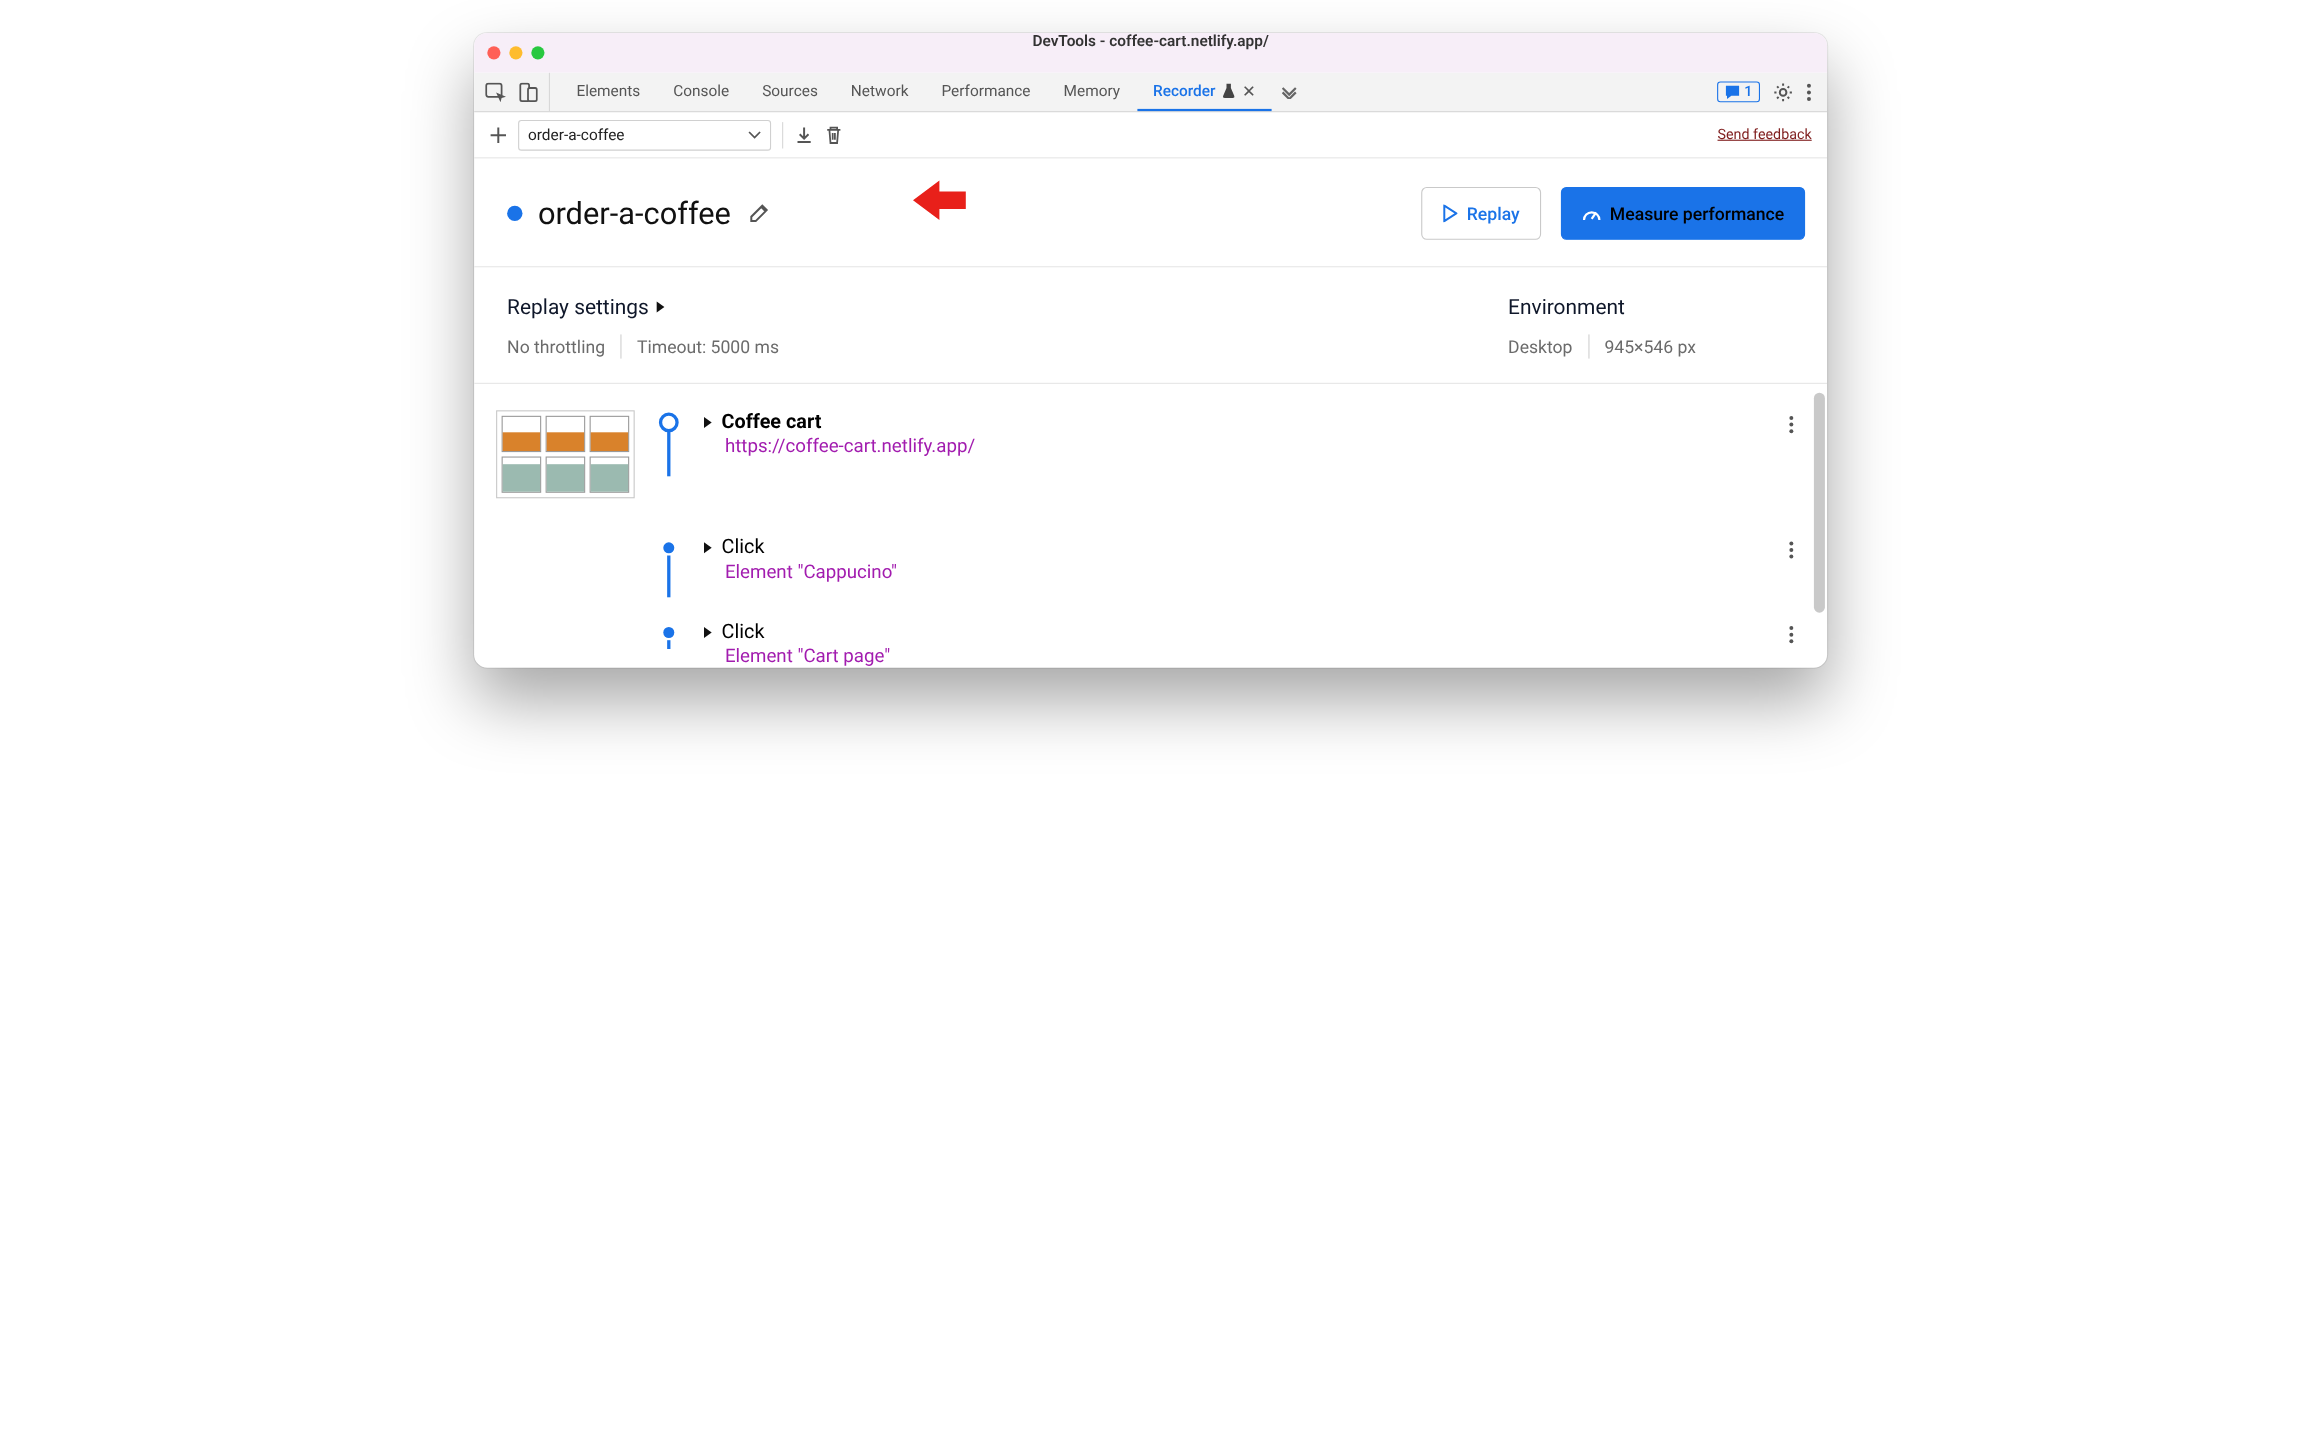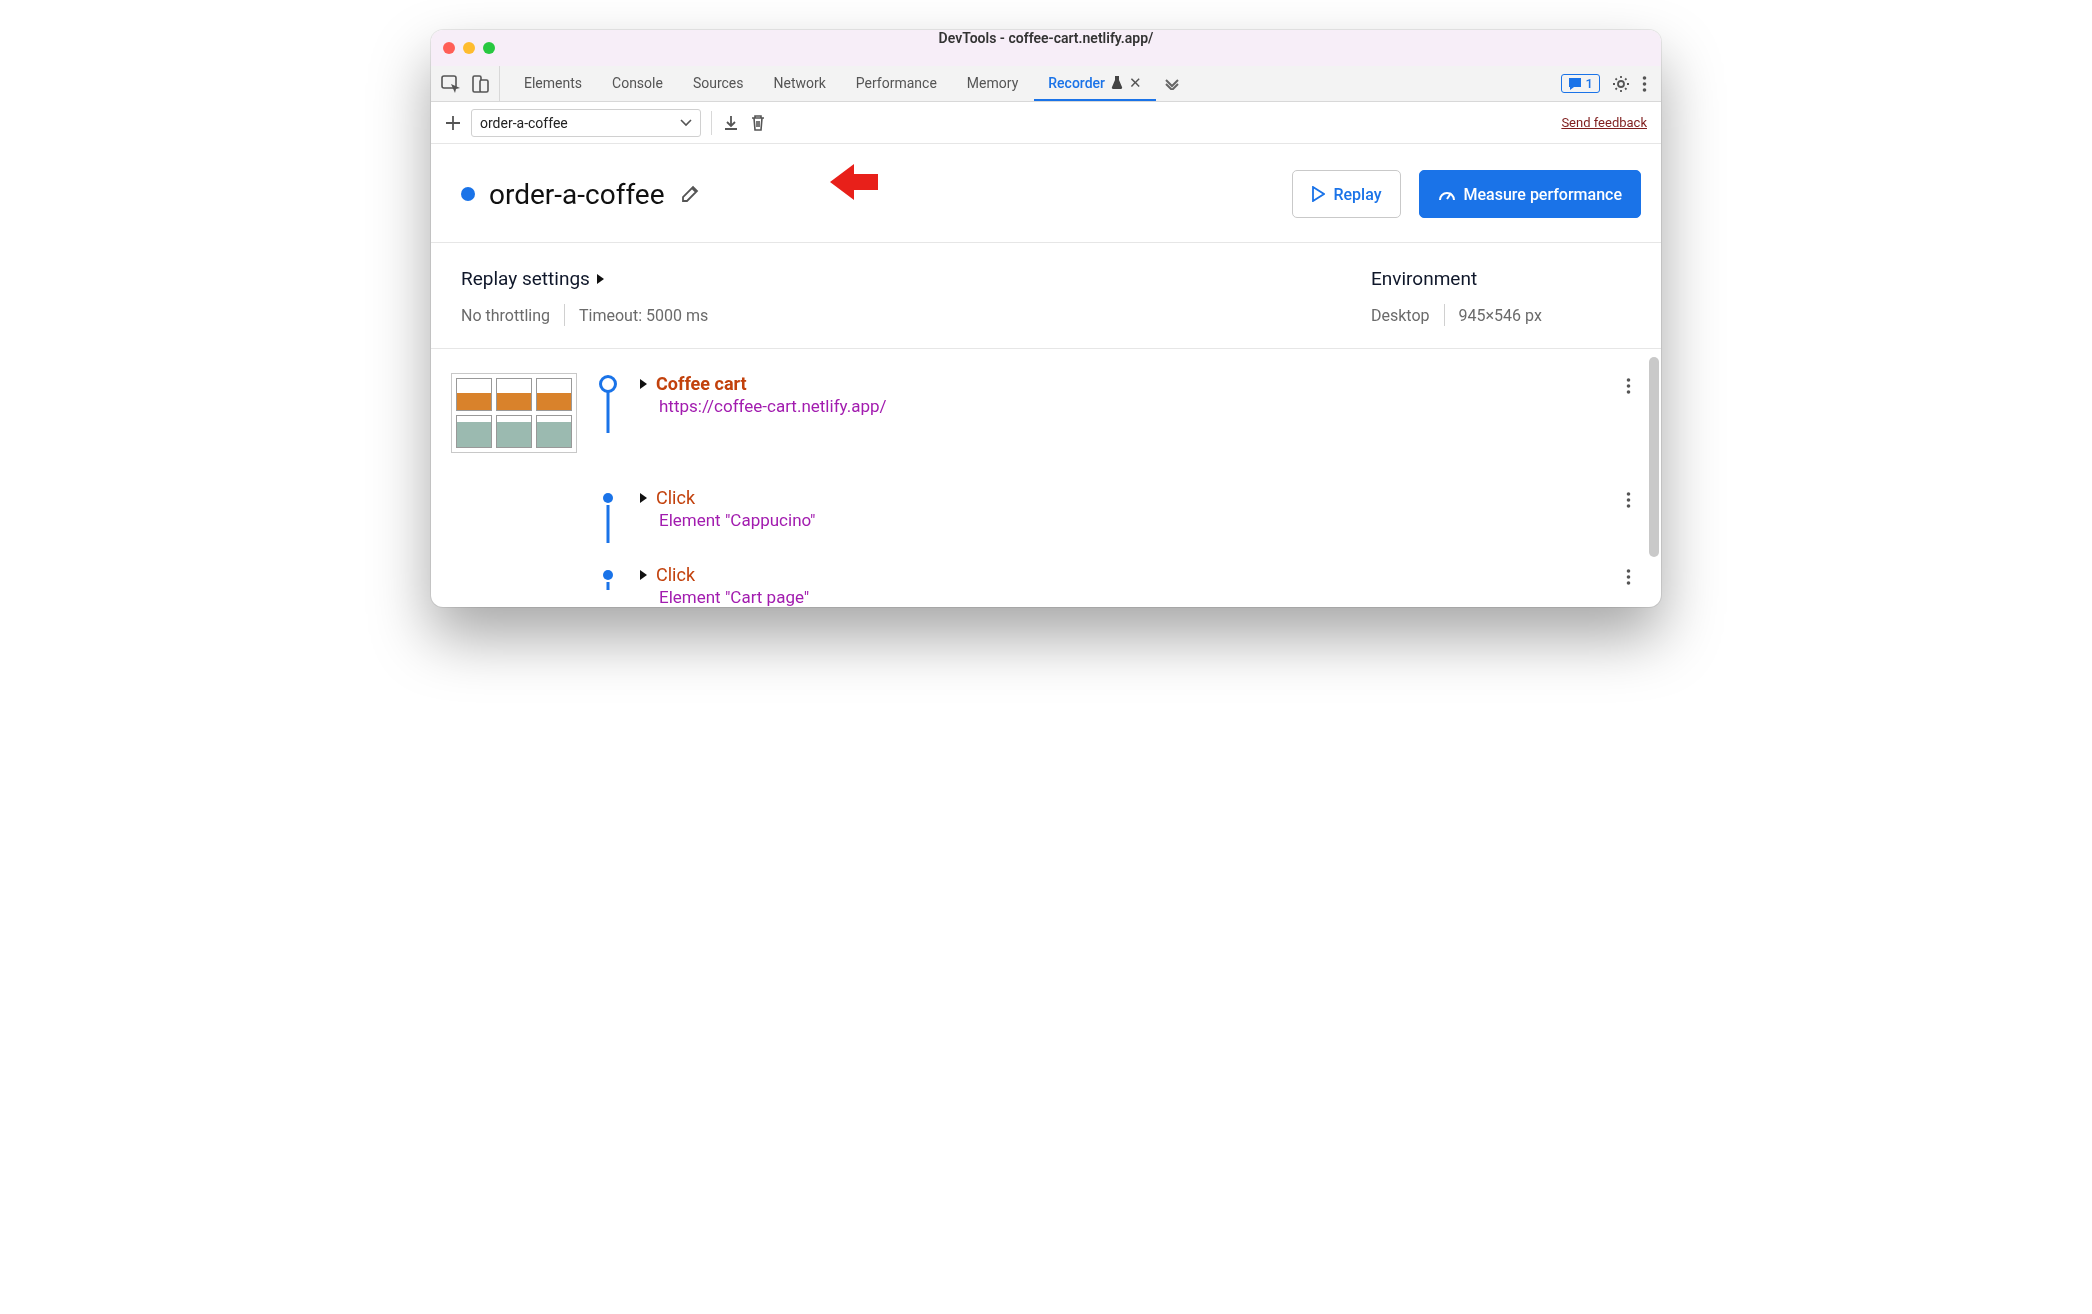--- a/index.html
+++ b/index.html
@@ -94,7 +94,7 @@
     font-size:16px; font-weight:500; cursor:pointer;
   }
   .btn-outline { background:#fff; border:1px solid #c9c9c9; color:#1a73e8; }
-  .btn-primary { background:#1a73e8; border:1px solid #1a73e8; color:#ffffff; }
+  .btn-primary { background:#1a73e8; border:1px solid #1a73e8; color:#000000; }
   .annotation-arrow { position:absolute; left:395px; top:18px; }
   
   .settings-row {

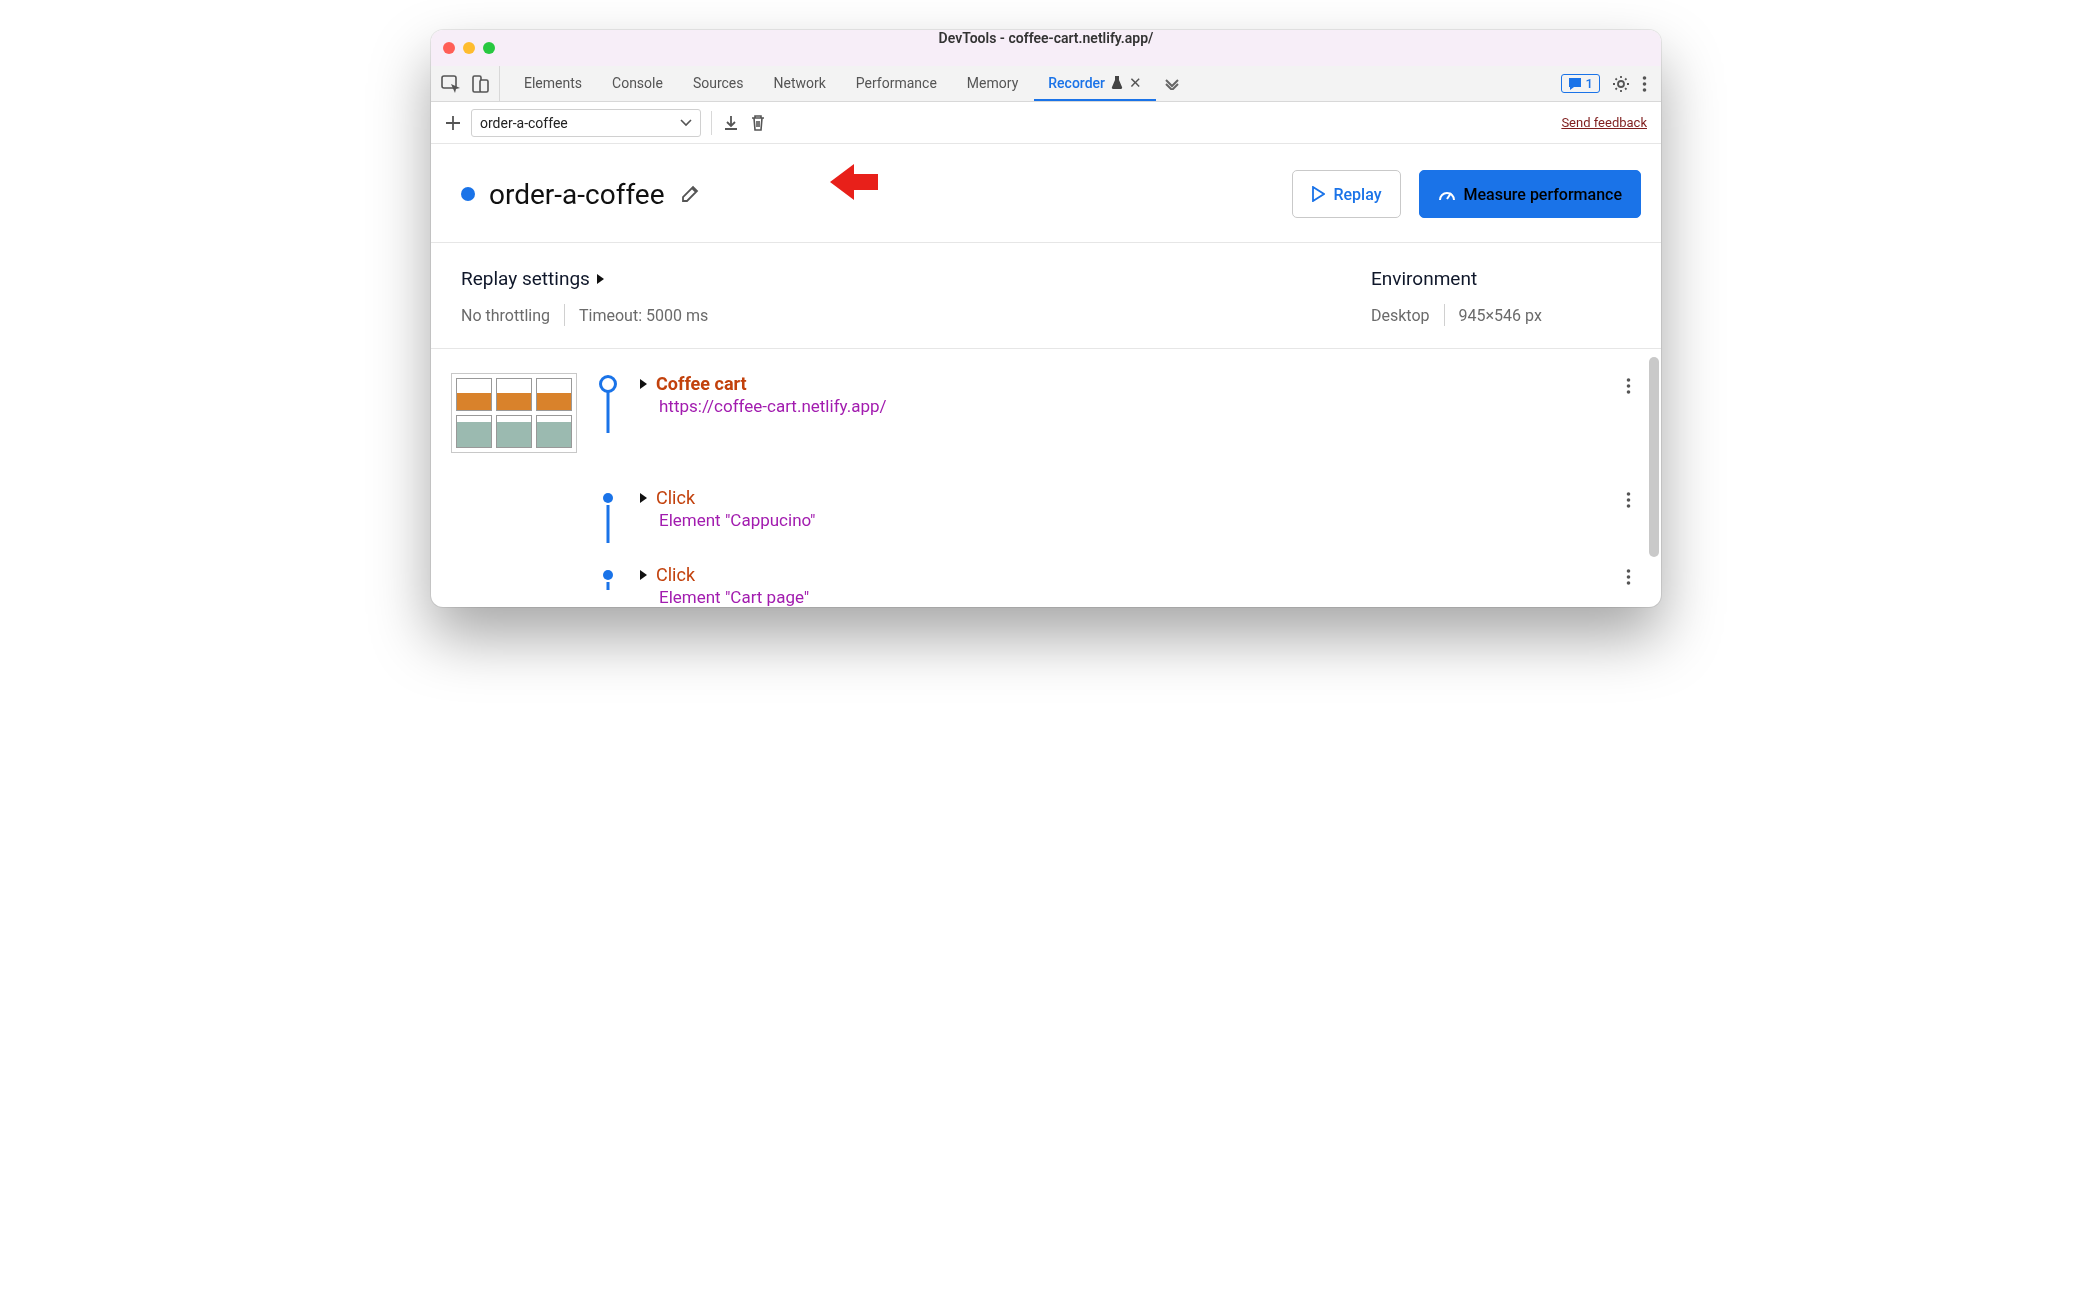--- a/index.html
+++ b/index.html
@@ -134,7 +134,7 @@
   .step-body { flex:1; padding-top:0;}
   .step-title-row { display:flex; align-items:center; gap:8px; }
   .caret { cursor:pointer; color:#333; }
-  .step-title { font-size:18px; color:#c2410c; }
+  .step-title { font-size:18px; color:#000000; }
   .step-title.bold { font-weight:700; }
   .step-sub { font-size:17px; color:#a21caf; margin-left:20px; margin-top:2px;}
   .step-menu { margin-left:auto; margin-right:10px; color:#555; cursor:pointer; align-self:flex-start; padding-top:4px;}

